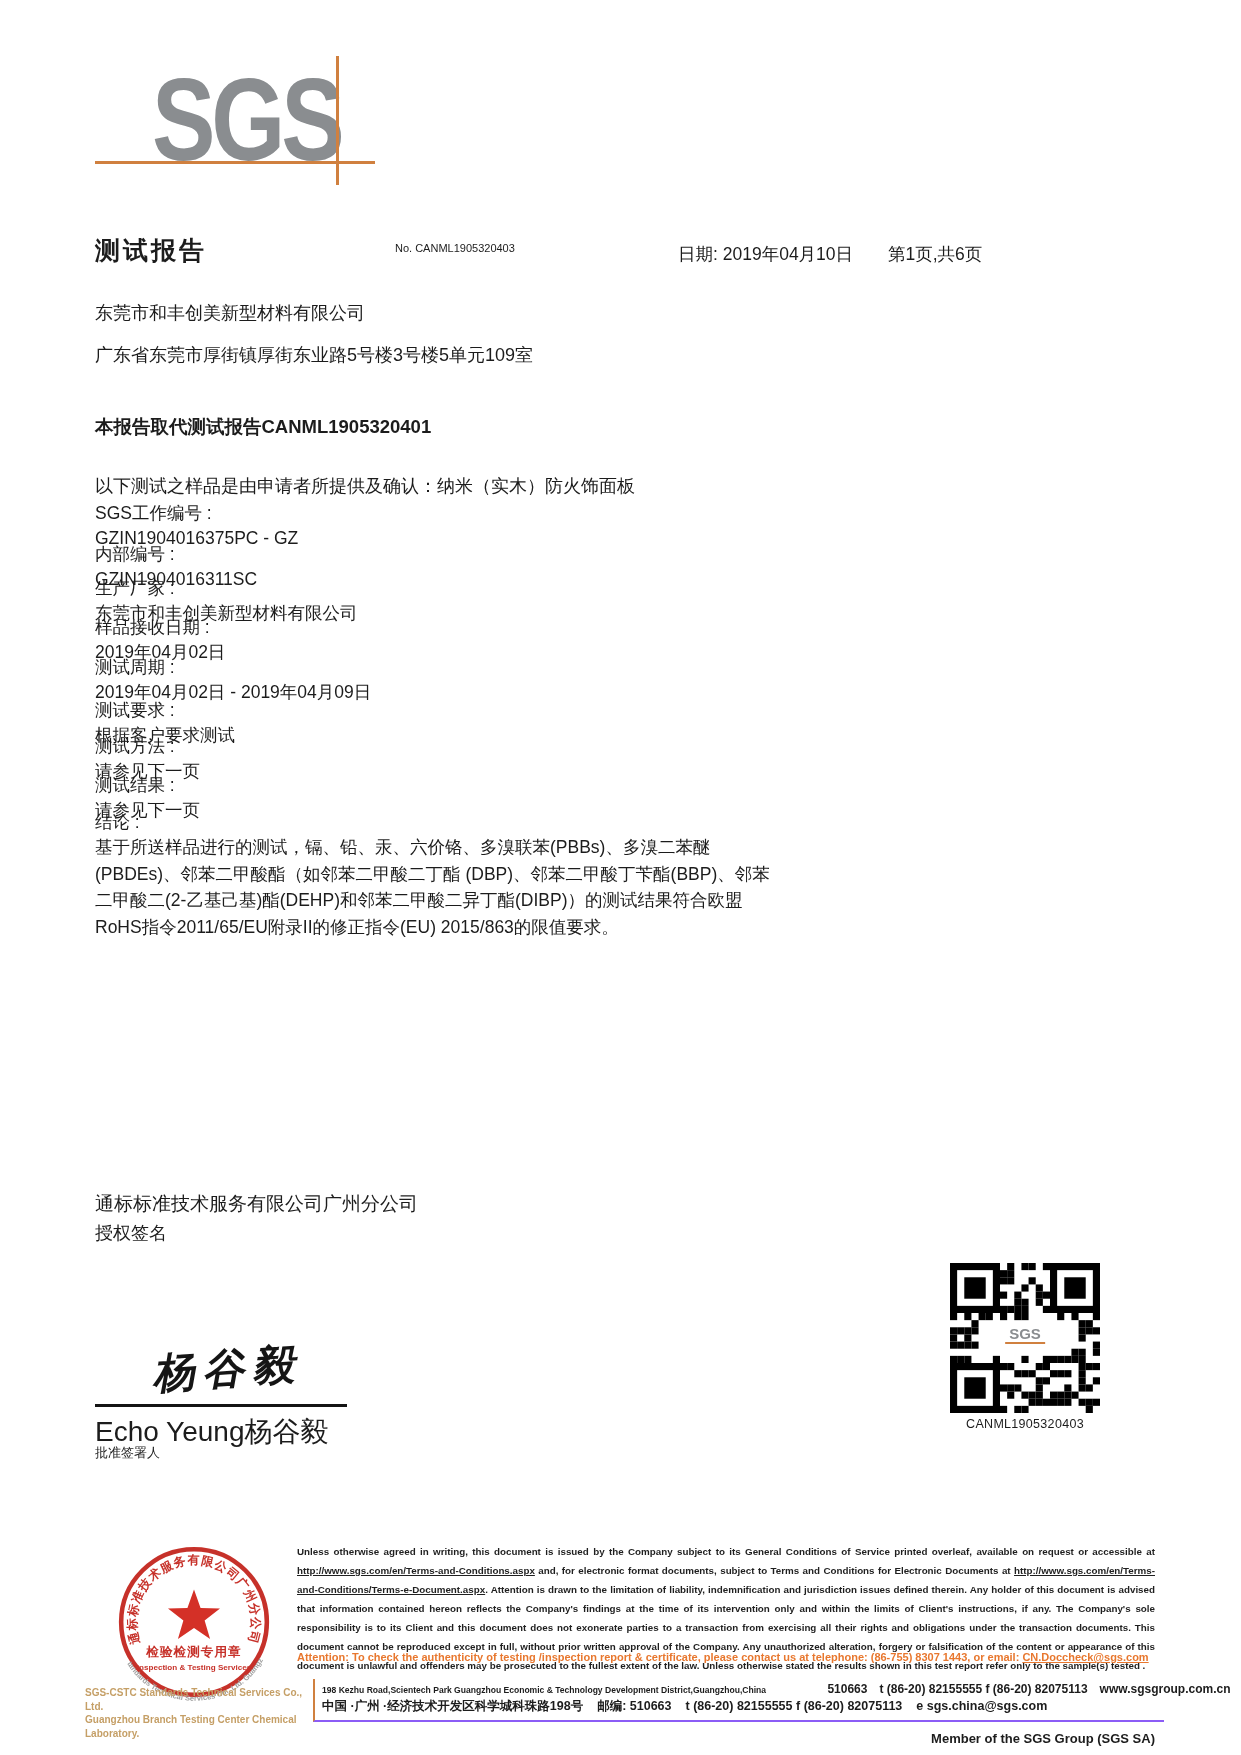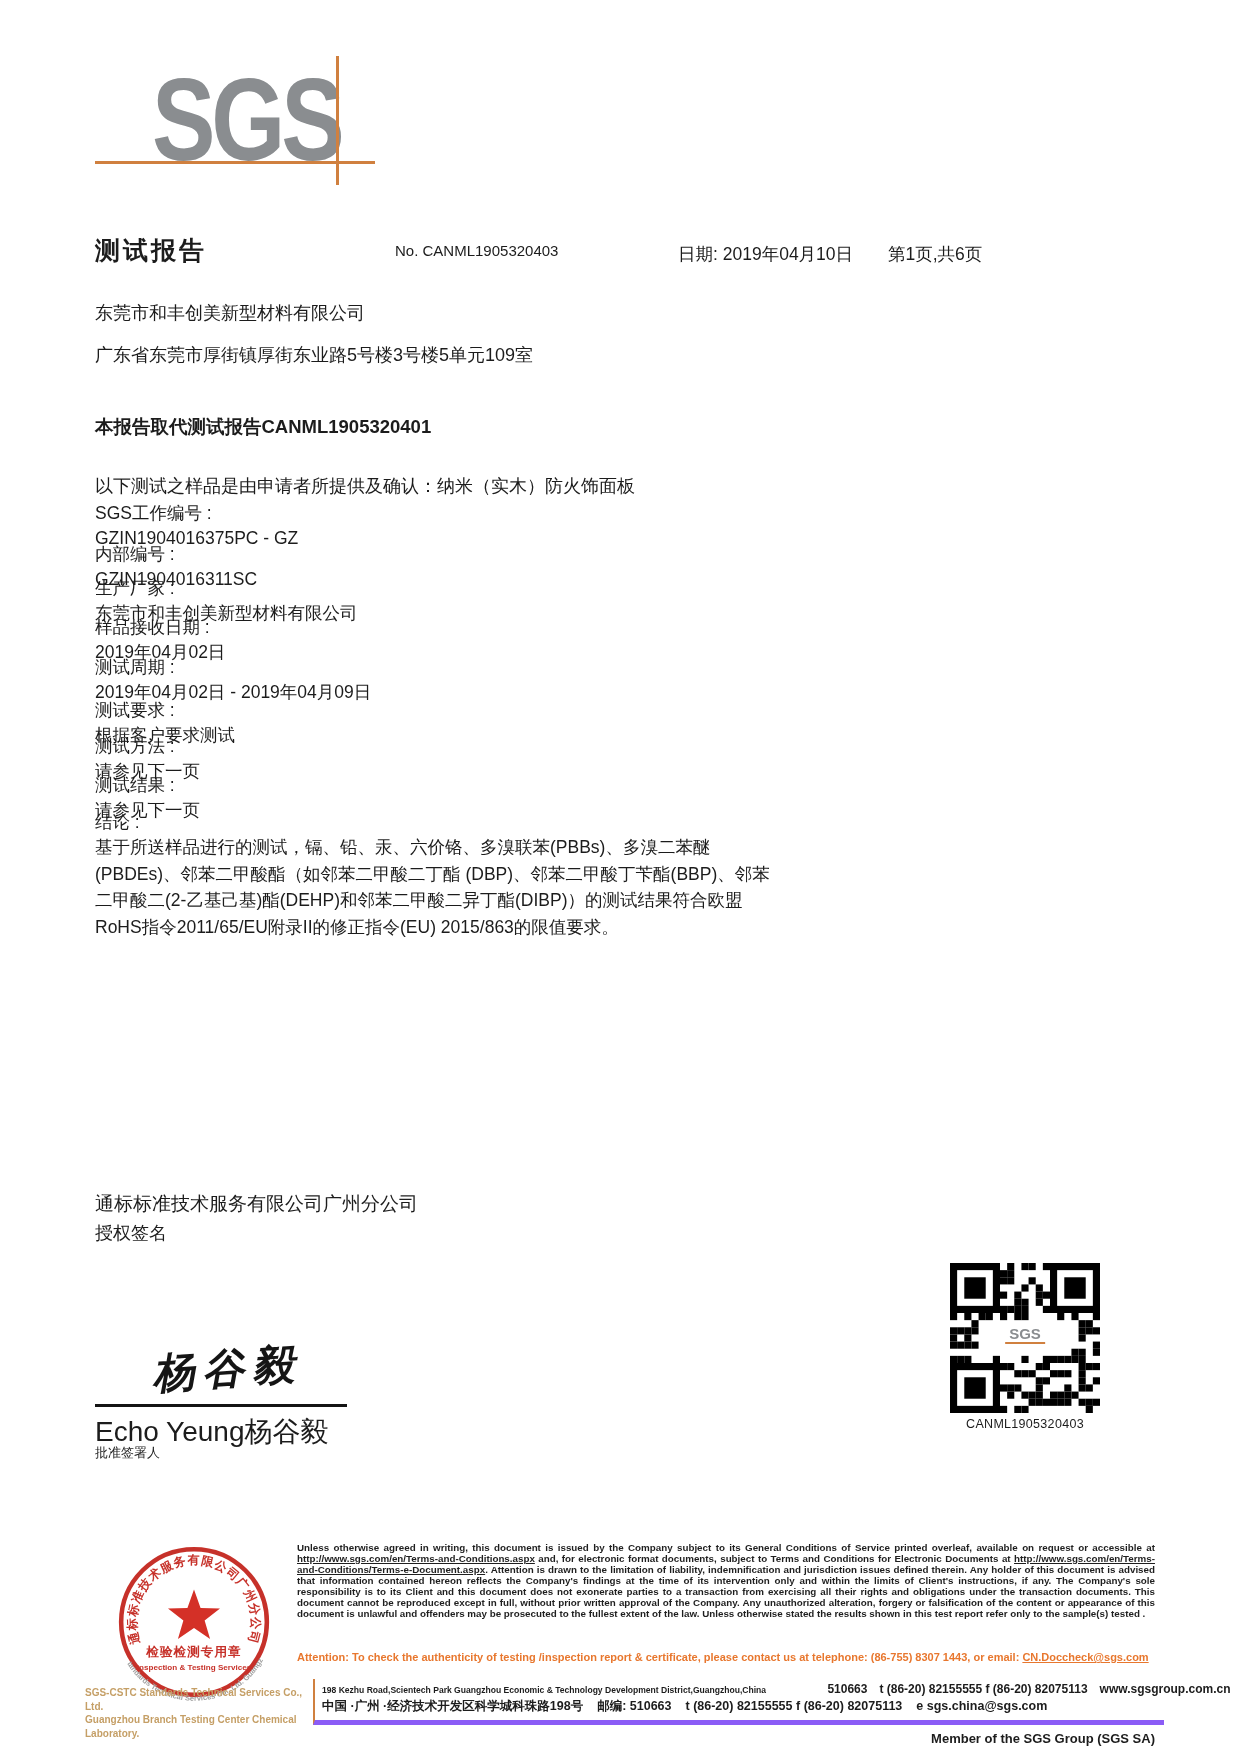--- a/index.html
+++ b/index.html
@@ -15,7 +15,7 @@
 
   
   .title{position:absolute;left:95px;top:234px;font-size:25px;font-weight:bold;letter-spacing:3px;}
-  .report-no{position:absolute;left:395px;top:242px;font-size:15px;}
+  .report-no{position:absolute;left:395px;top:242px;font-size:11px;}
   .hdr-date{position:absolute;left:678px;top:242px;font-size:17.5px;}
   .hdr-page{position:absolute;left:888px;top:242px;font-size:17.5px;}
 

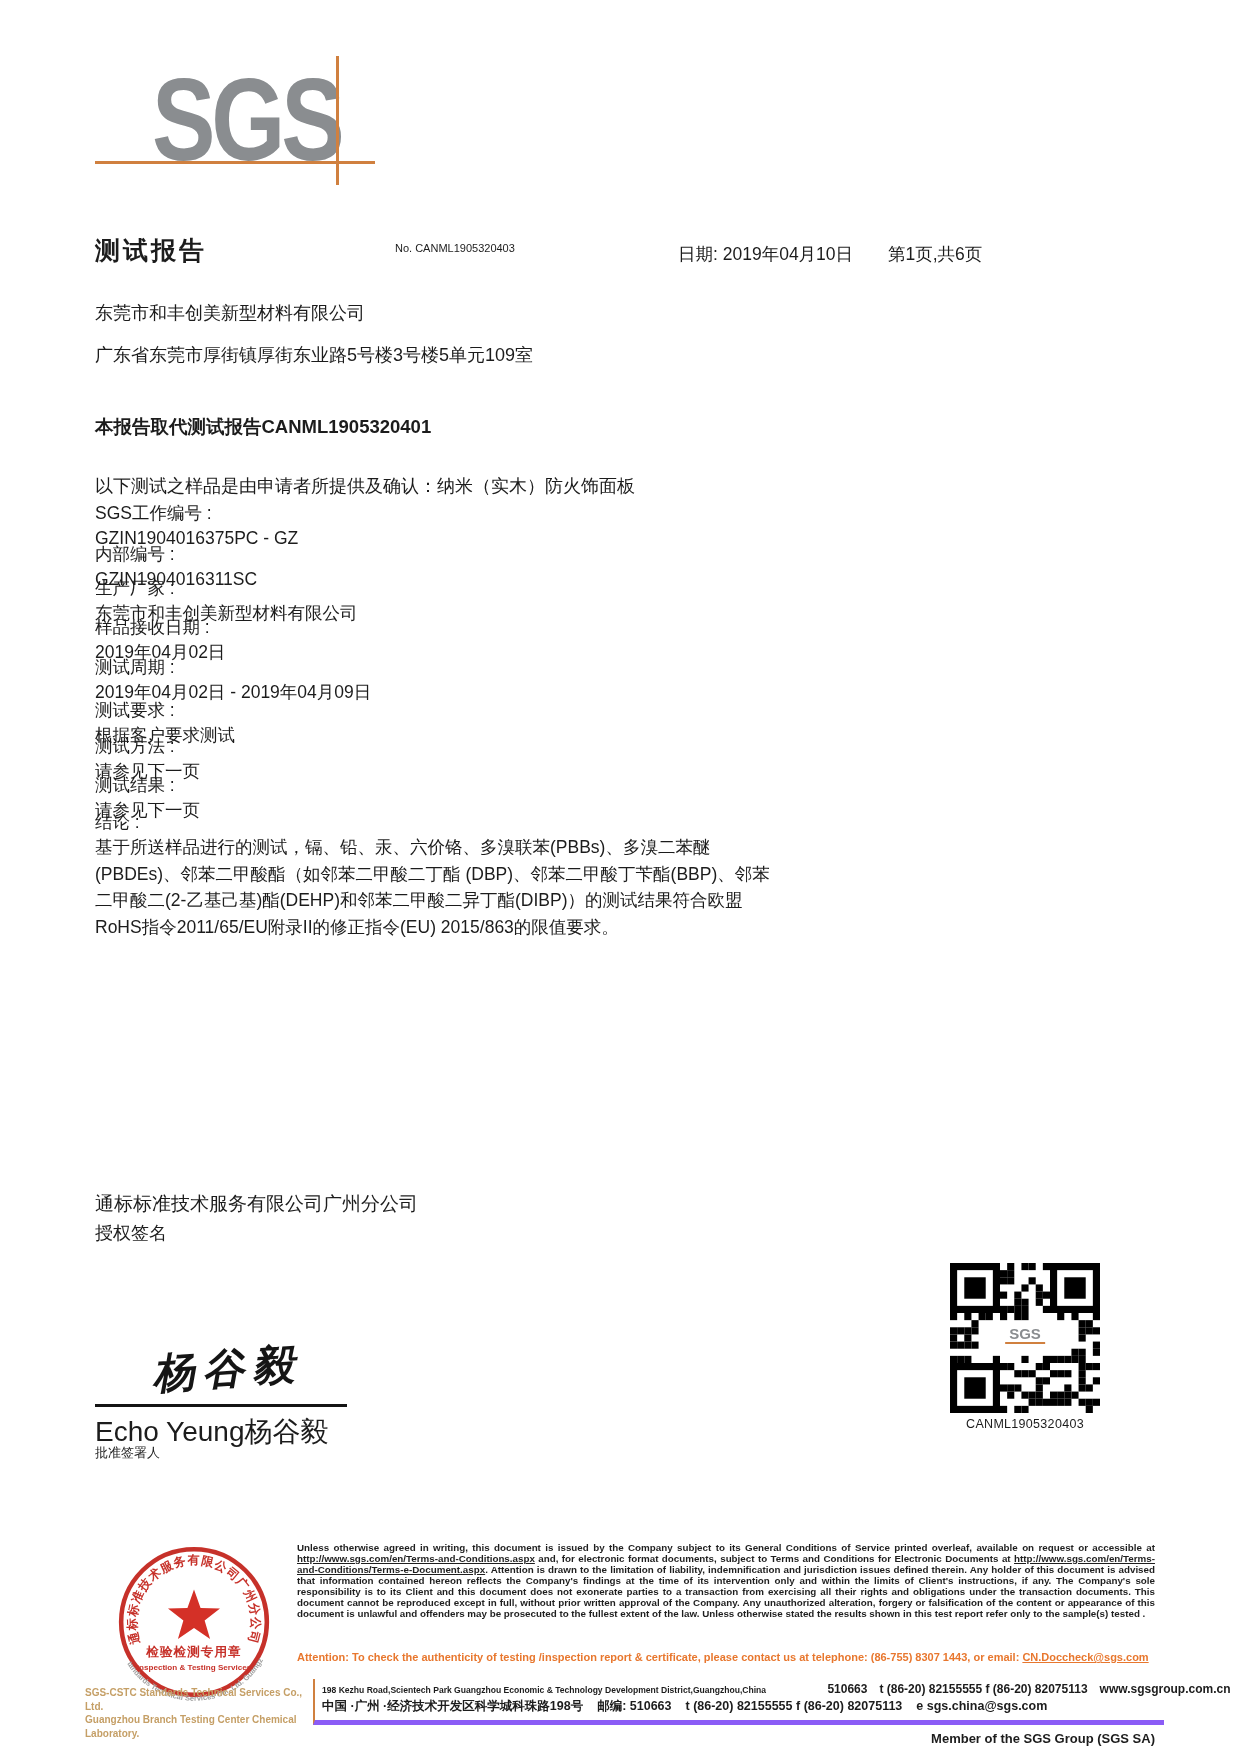--- a/index.html
+++ b/index.html
@@ -58,7 +58,7 @@
 
   
   .disclaimer{position:absolute;left:297px;top:1542px;width:858px;font-size:9.8px;
-              line-height:11px;text-align:justify;font-weight:bold;color:#1f1f1f;}
+              line-height:19px;text-align:justify;font-weight:bold;color:#1f1f1f;}
   .attention{position:absolute;left:297px;top:1651px;width:858px;font-size:11px;
              line-height:13.5px;font-weight:bold;color:#E8772E;}
   .u{text-decoration:underline;text-align:center;}

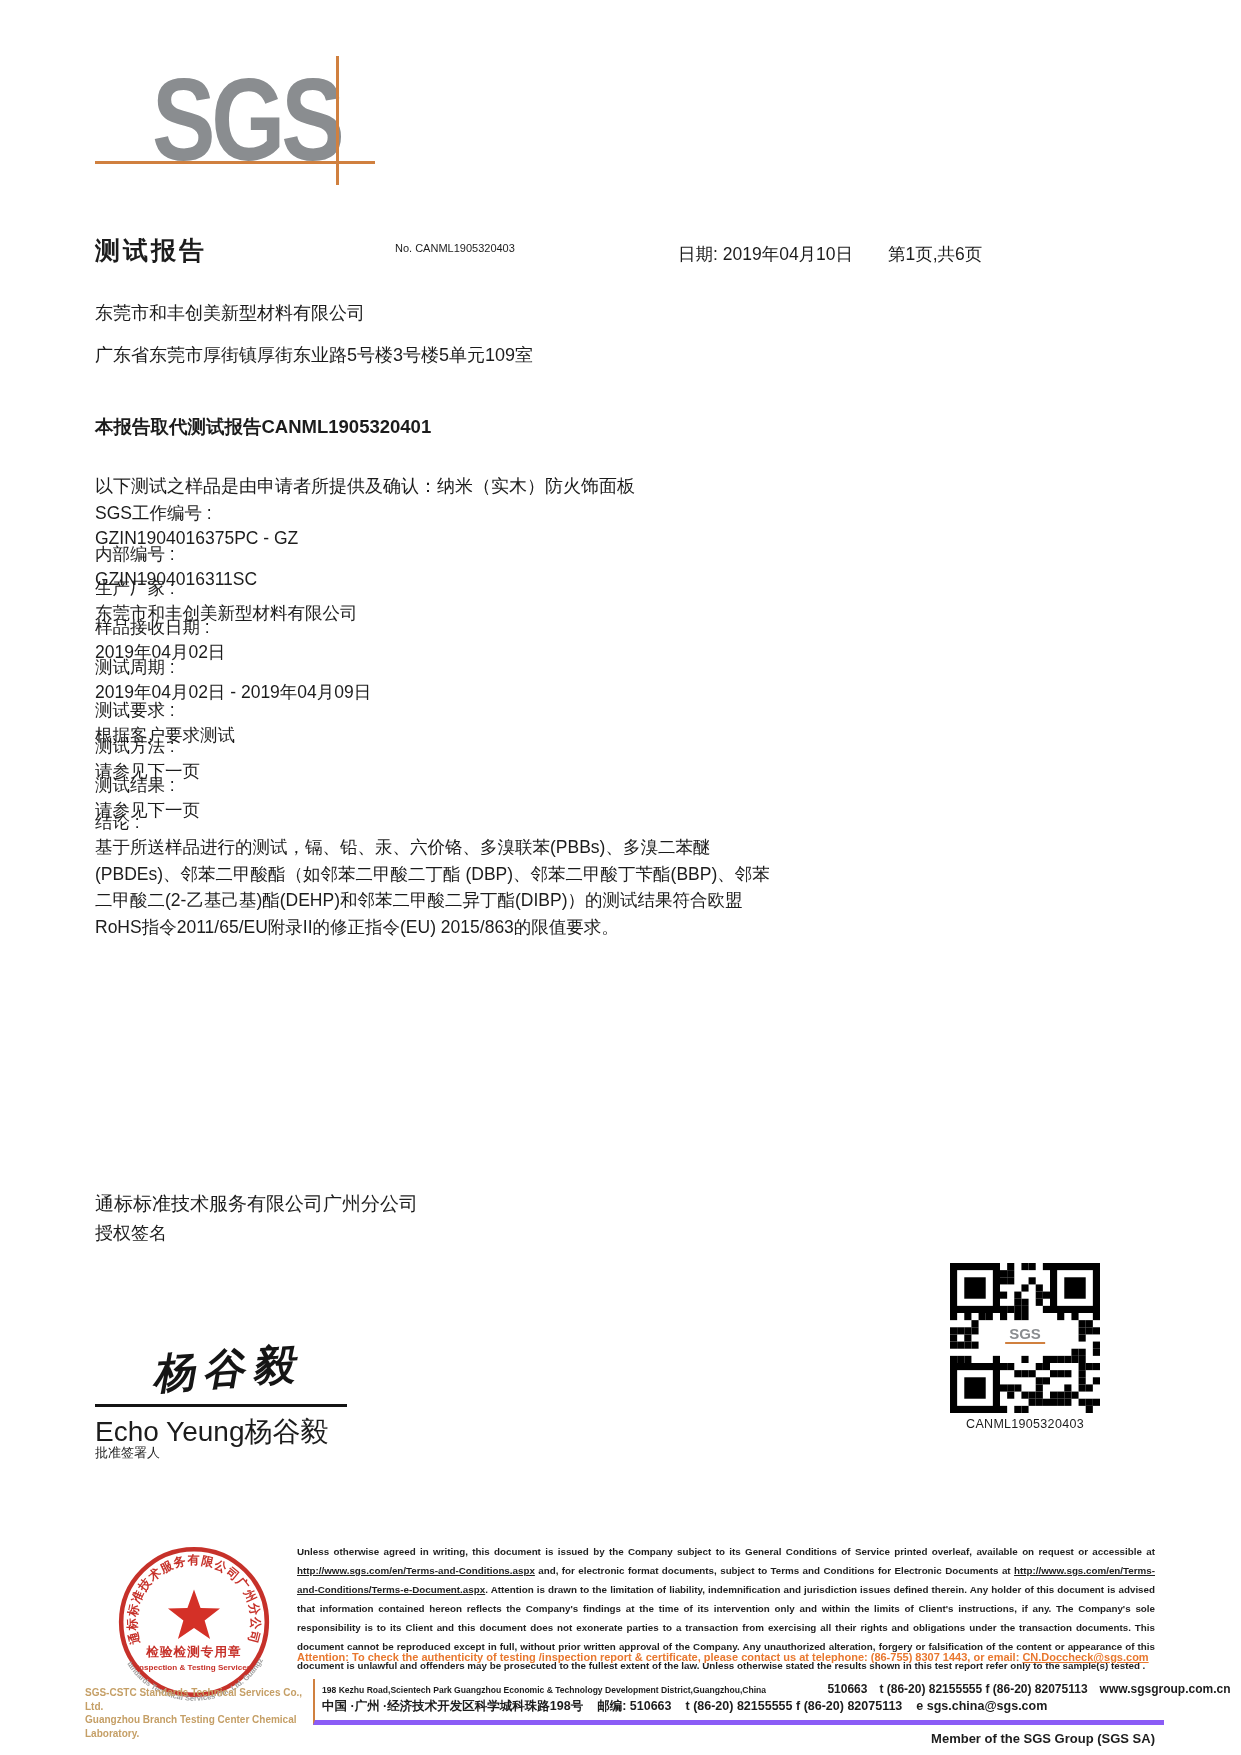--- a/index.html
+++ b/index.html
@@ -64,7 +64,7 @@
   .u{text-decoration:underline;text-align:center;}
 
   .addr{position:absolute;left:313px;top:1679px;width:842px;border-left:2px solid #D0803F;
-        border-bottom:5px solid #8b5cf6;padding:3px 0 5px 7px;background:#fff;z-index:5;}
+        border-bottom:2px solid #8b5cf6;padding:3px 0 5px 7px;background:#fff;z-index:5;}
   .addr-row1{display:flex;align-items:baseline;gap:12px;font-weight:bold;font-size:12px;white-space:nowrap;}
   .addr-en{font-size:9.5px;transform:scaleX(.9);transform-origin:left;display:inline-block;}
   .addr-row2{display:flex;align-items:baseline;gap:14px;font-weight:bold;font-size:12.5px;

